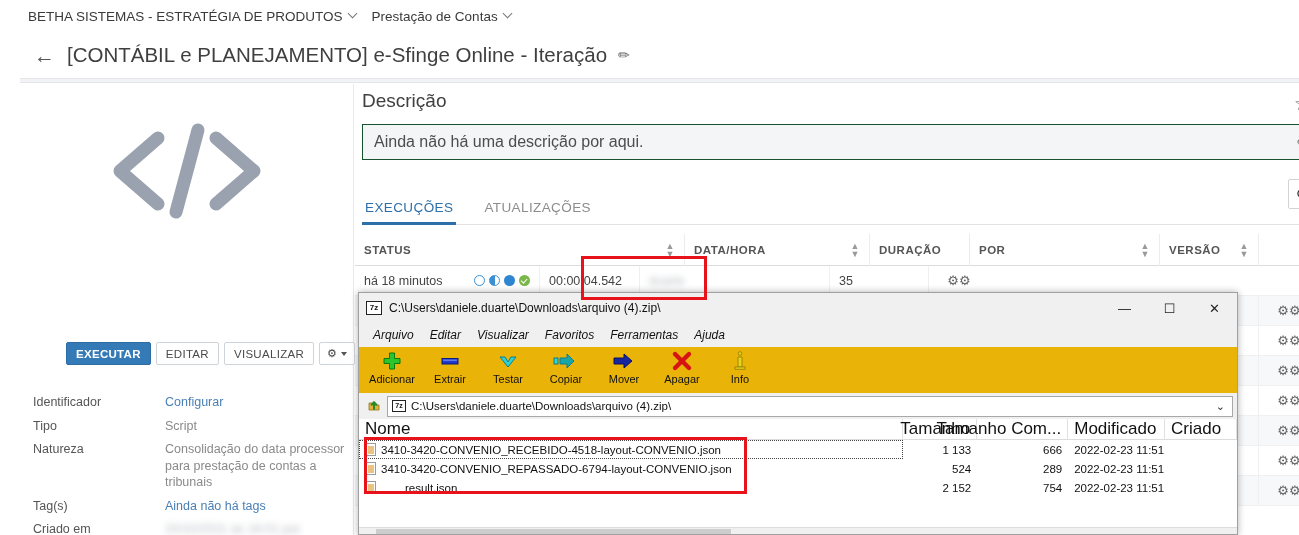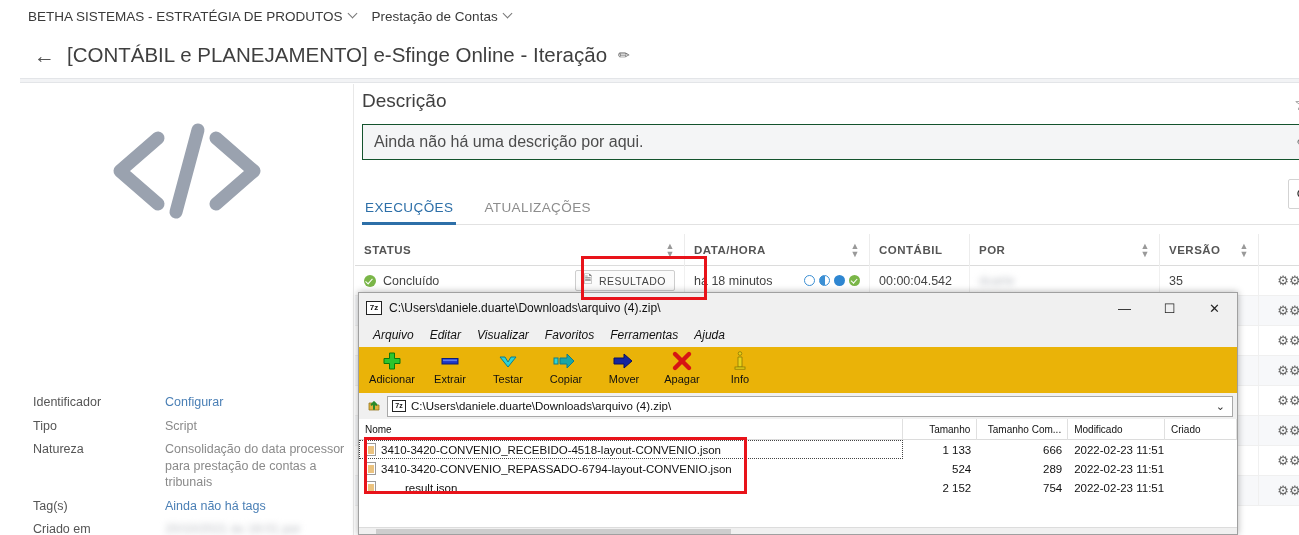--- a/index.html
+++ b/index.html
@@ -435,7 +435,7 @@
             </span>
         </div>
         <div class="th" style="width:100px;">
-          <span>CONTÁBIL</span>
+          <span>DURAÇÃO</span>
         </div>
         <div class="th" style="width:190px;">
           <span>POR</span>

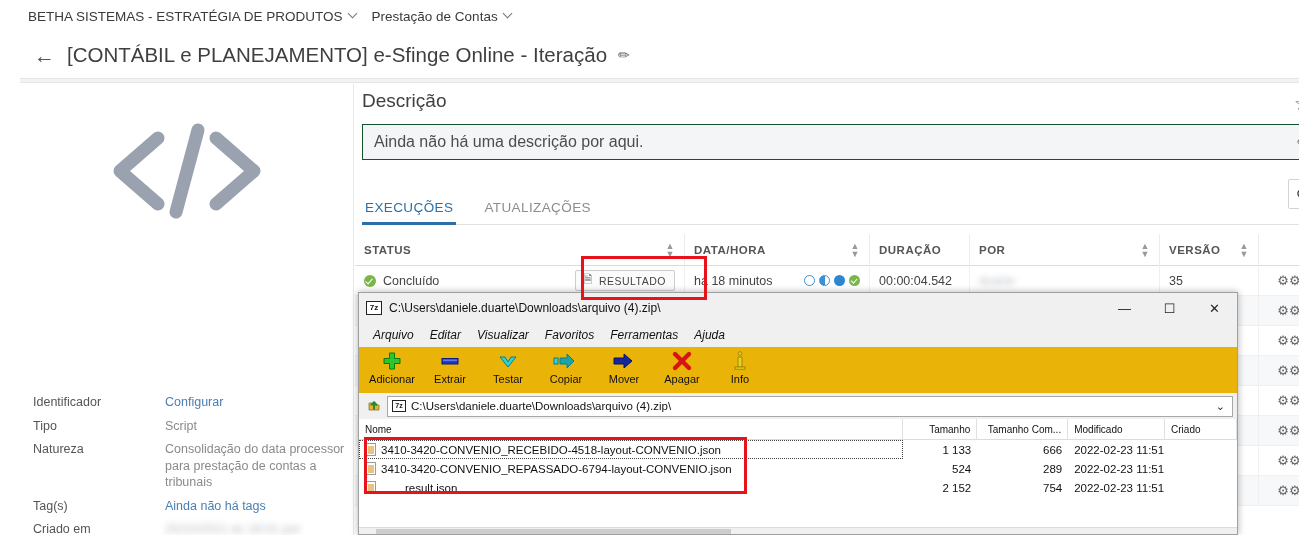--- a/index.html
+++ b/index.html
@@ -455,18 +455,6 @@
       </div>
 
       <div class="tr">
-        <div class="td" style="width:330px;">
-          <div class="status-cell">
-            <span class="ok-circle"></span>
-            <span>Concluído</span>
-          </div>
-          <div style="margin-left:auto;">
-            <span class="resultado-btn">
-              <span class="doc-glyph">🗎</span>
-              <span>RESULTADO</span>
-            </span>
-          </div>
-        </div>
         <div class="td" style="width:185px;">
           <span>há 18 minutos</span>
           <span class="dots" style="margin-left:auto;">

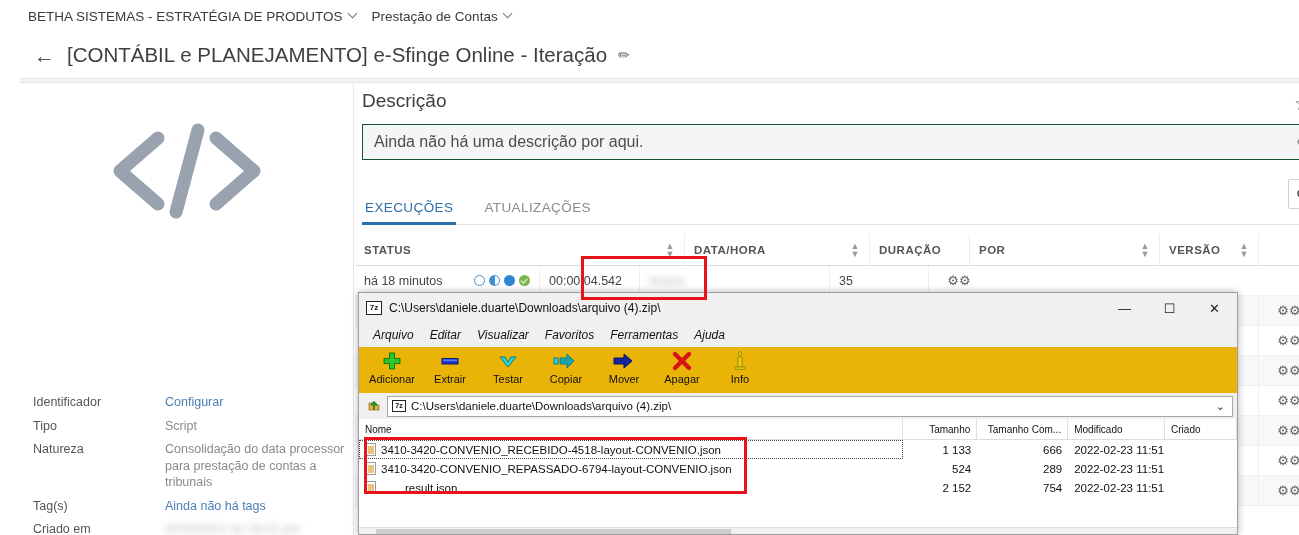--- a/index.html
+++ b/index.html
@@ -372,6 +372,15 @@
       </svg>
     </div>
 
+    <div class="action-row">
+      <div class="btn primary">EXECUTAR</div>
+      <div class="btn">EDITAR</div>
+      <div class="btn">VISUALIZAR</div>
+      <div class="btn gear-btn">
+        <span class="gear-glyph">⚙</span>
+        <span class="mini-caret"></span>
+      </div>
+    </div>
 
     <div class="info-list">
 

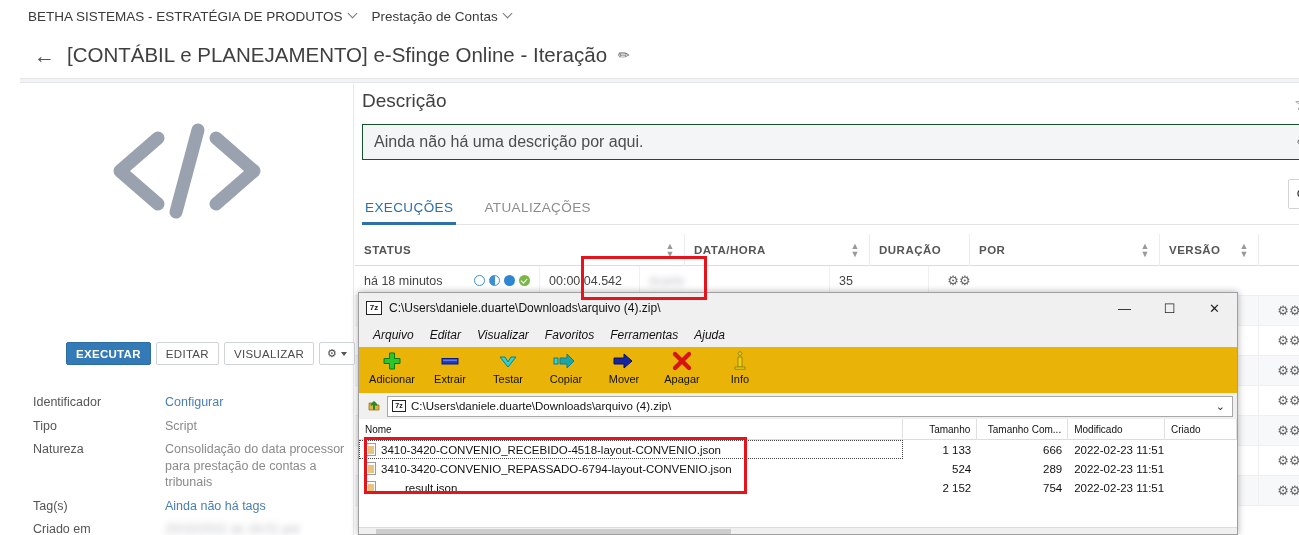--- a/index.html
+++ b/index.html
@@ -290,7 +290,7 @@
     background: #fff; border-bottom: 1px solid #dcdcdc;
   }
   .zlh {
-    font-size: 10px; color: #111; padding: 0 6px;
+    font-size: 17px; color: #111; padding: 0 6px;
     height: 21px; display: flex; align-items: center;
     border-right: 1px solid #e0e0e0; white-space: nowrap;
     cursor: pointer;

